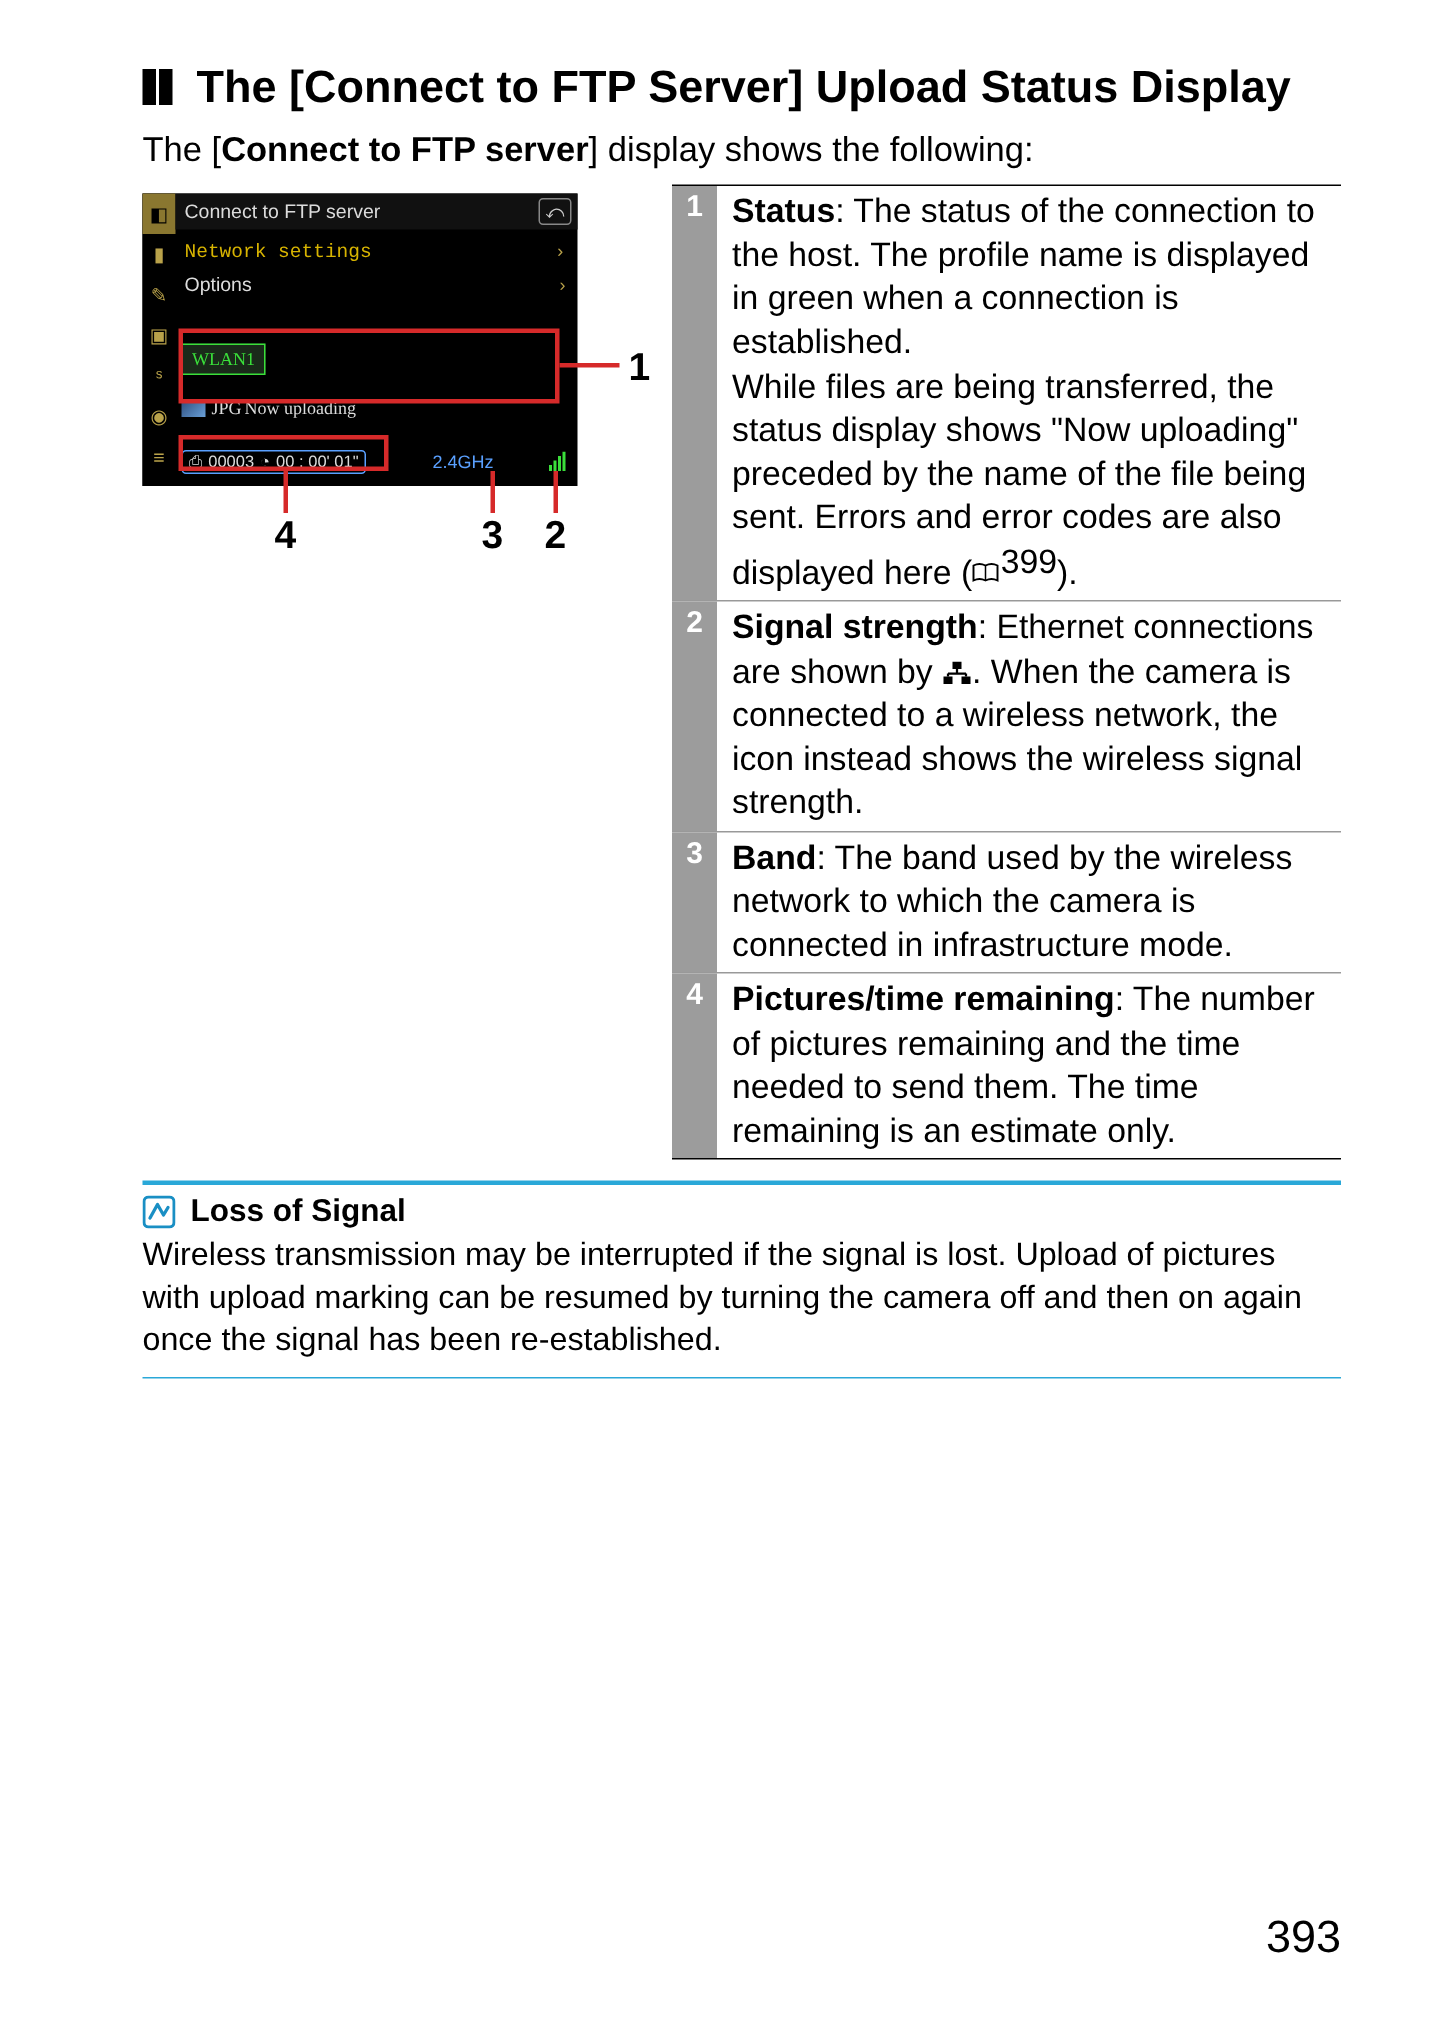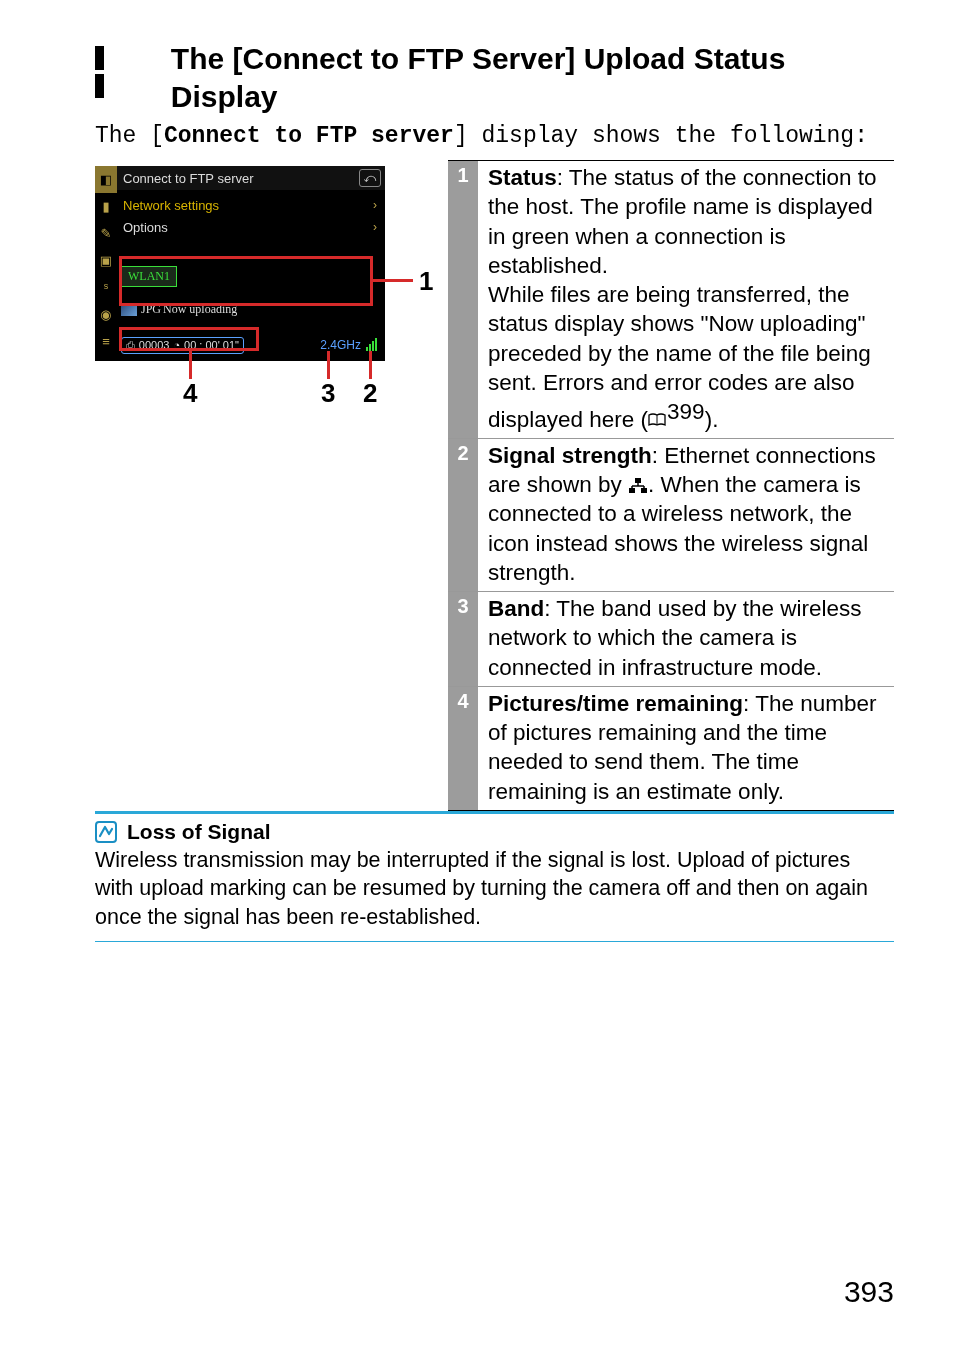--- a/index.html
+++ b/index.html
@@ -38,7 +38,6 @@
     font-size: 30px;
     font-weight: 700;
     line-height: 1.25;
-    margin-left: 40px;
   }
   .intro {
     font-size: 23px;

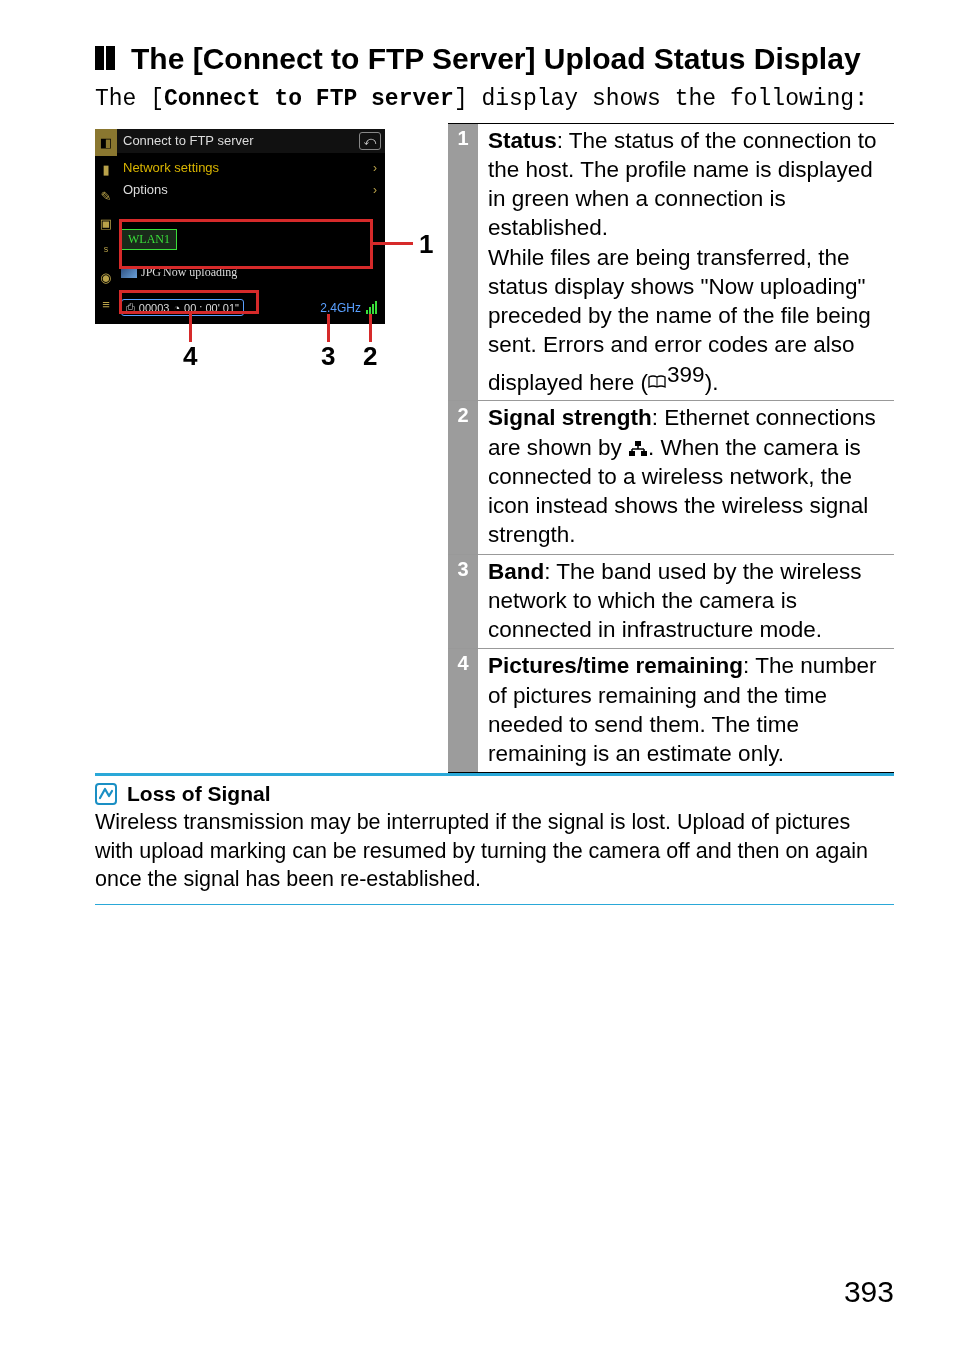--- a/index.html
+++ b/index.html
@@ -43,7 +43,6 @@
     font-size: 23px;
     line-height: 1.35;
     margin: 2px 0 8px 0;
-    font-family: Liberation Mono, monospace;
   }
   .main-row {
     display: flex;

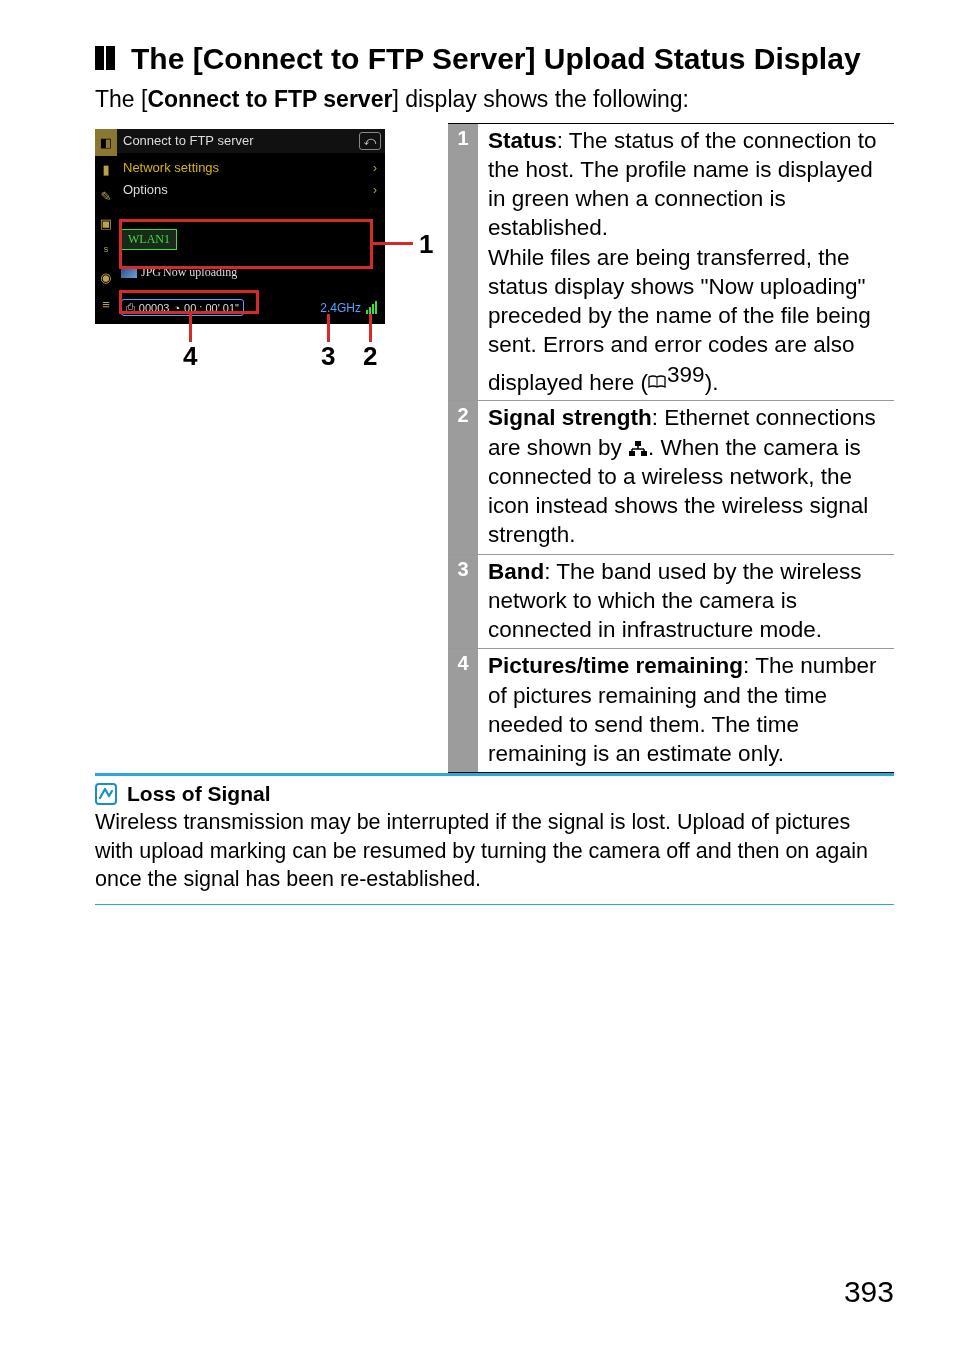--- a/index.html
+++ b/index.html
@@ -99,7 +99,7 @@
     justify-content: space-between;
   }
   .cs-row .arrow { color:#b9a24a; padding-right:4px; font-size:12px;}
-  .cs-row.net { top: 28px; color: #d8b400; }
+  .cs-row.net { top: 28px; color: #d8b400; font-family: Liberation Mono, monospace; }
   .cs-row.opt { top: 50px; color: #dcdcdc; }
   .cs-blackgap { position:absolute; left:22px; right:4px; top:72px; height:26px; background:#000;}
   .cs-profile {

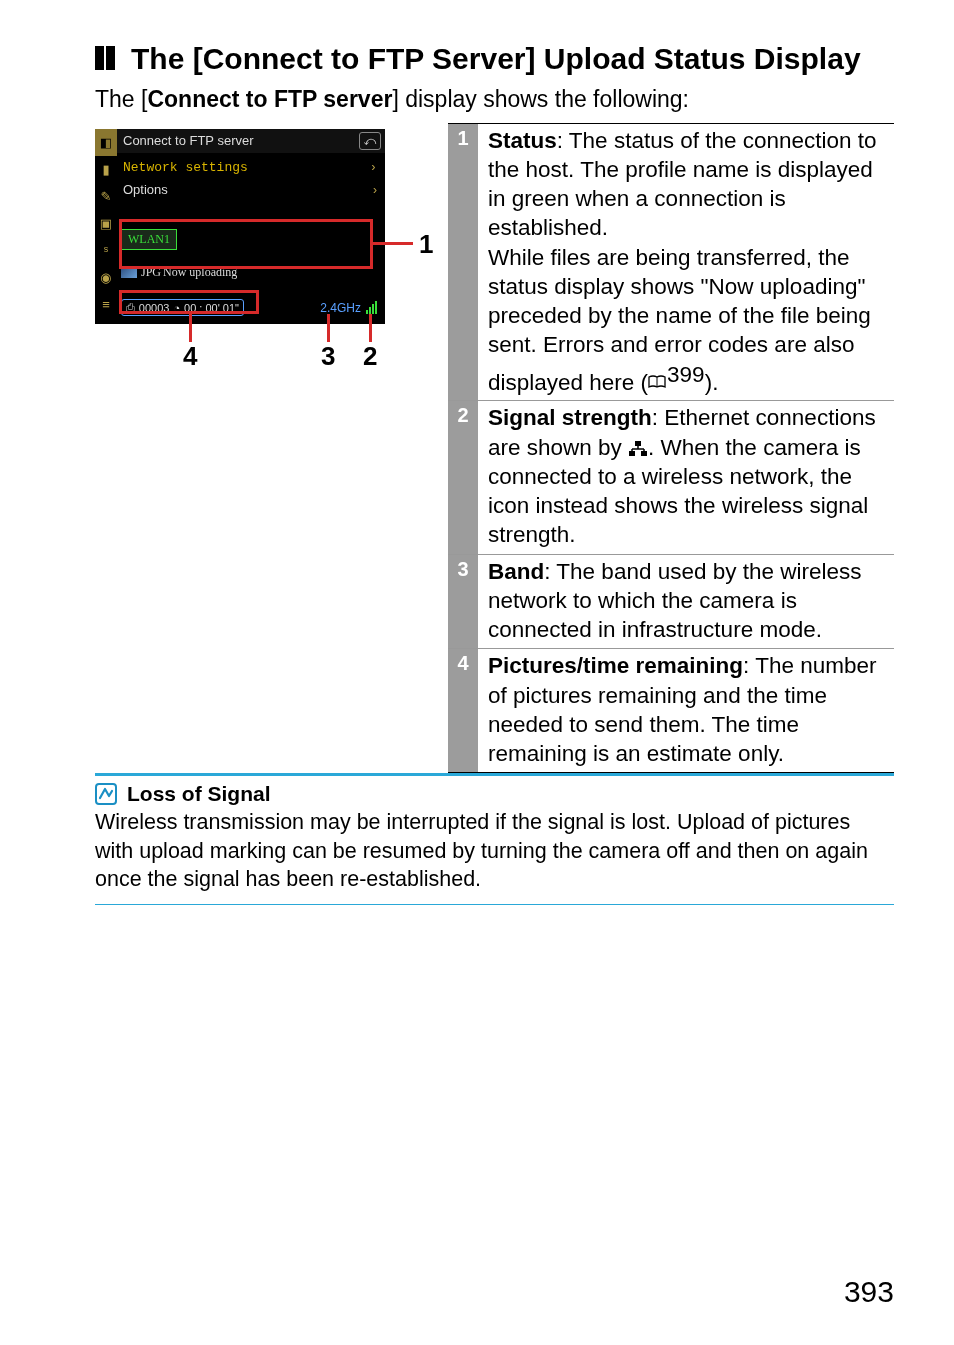--- a/index.html
+++ b/index.html
@@ -315,7 +315,7 @@
             <span>◔</span>
             <span>00 : 00' 01"</span>
           </span>
-          <span style="display:flex;align-items:center;">
+          <span style="display:flex;align-items:center;gap:32px;">
             <span class="cs-band">2.4GHz</span>
             <span class="cs-signal">
               <svg viewBox="0 0 14 14">

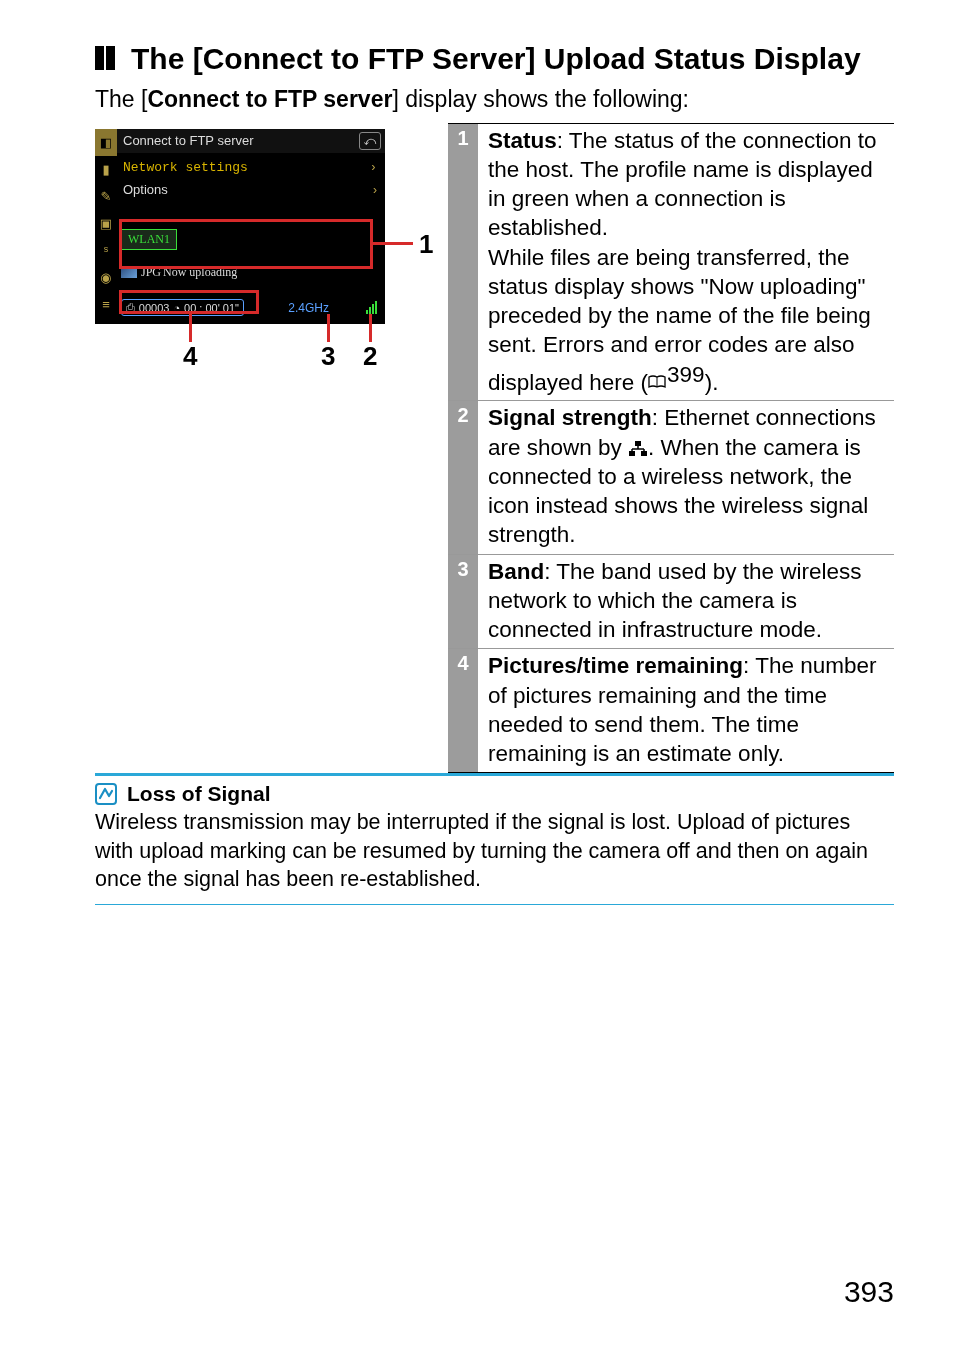--- a/index.html
+++ b/index.html
@@ -220,7 +220,7 @@
   }
 
   .note-block {
-    margin-top: 0;
+    margin-top: 14px;
     border-top: 3px solid #2aa8d8;
     border-bottom: 1px solid #2aa8d8;
     padding: 6px 0 10px 0;

